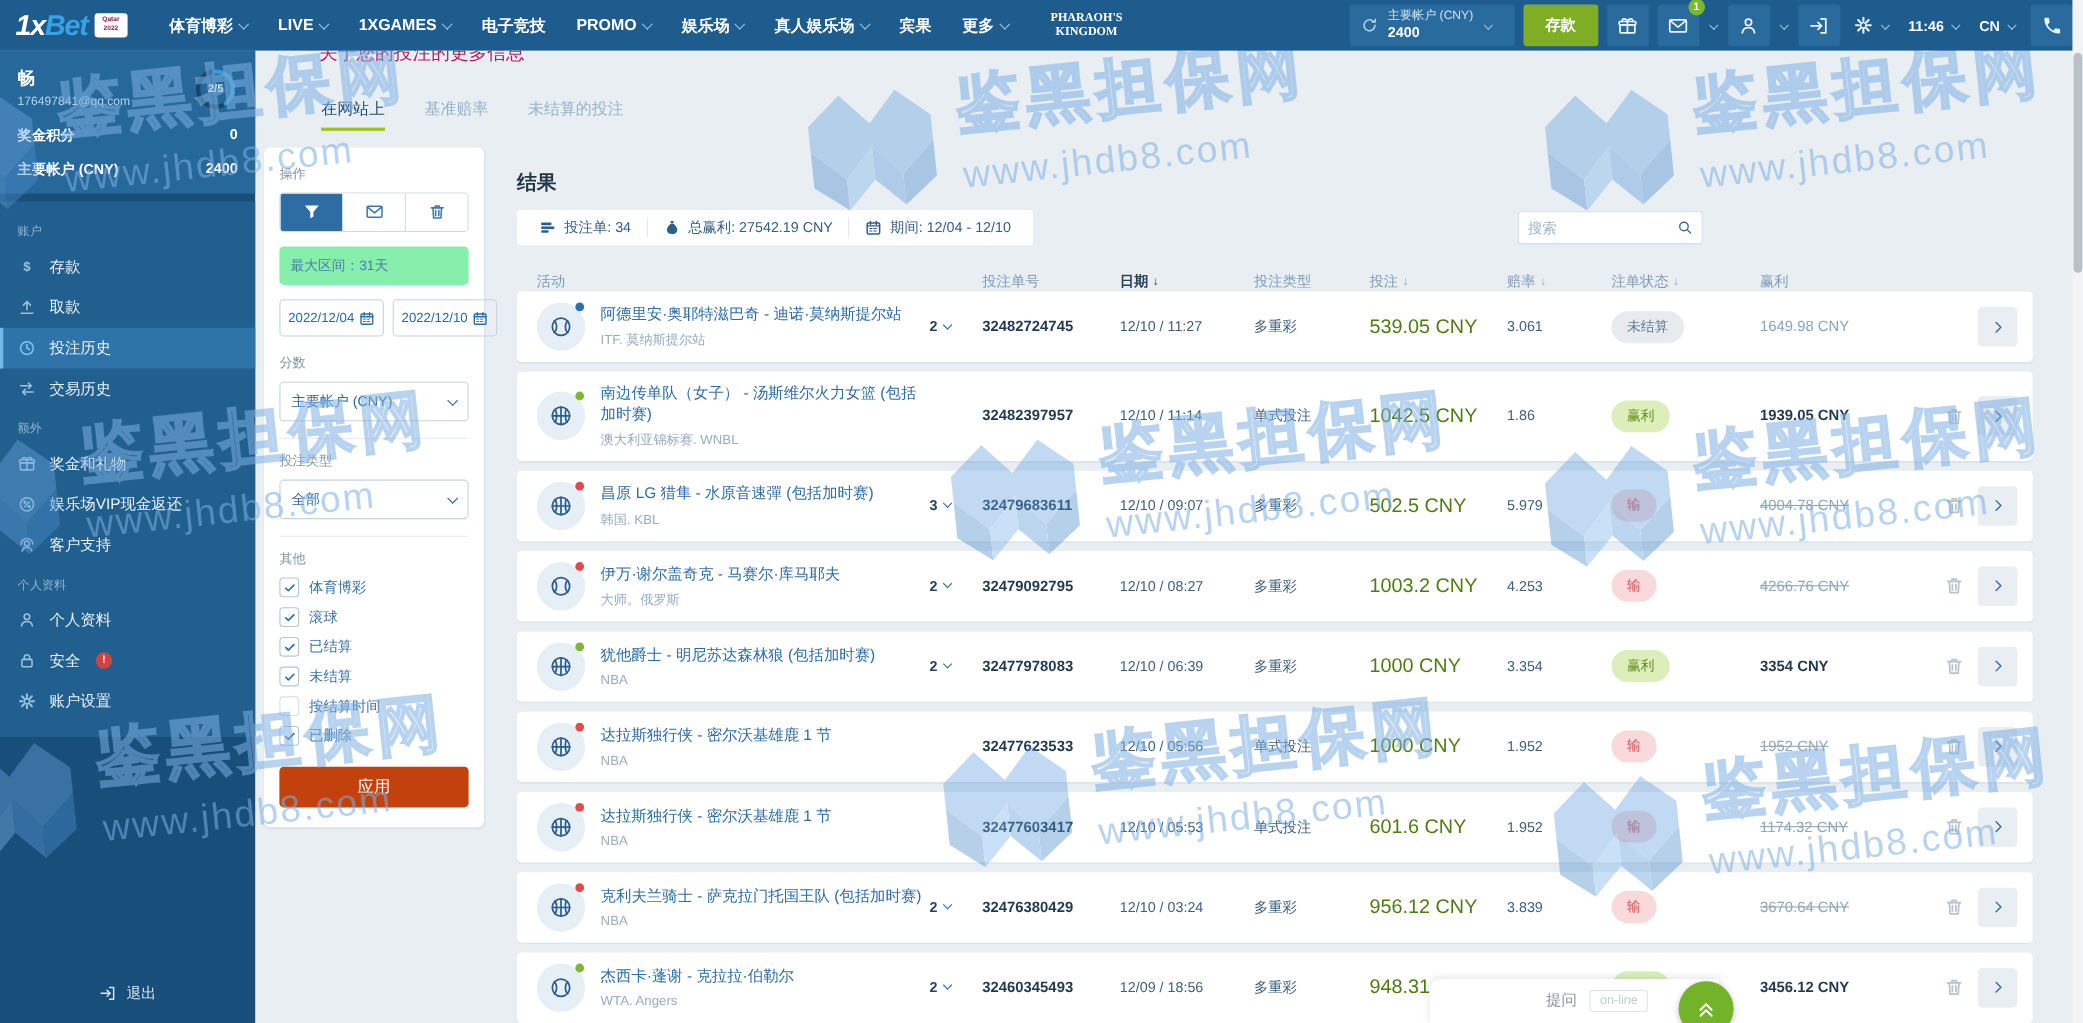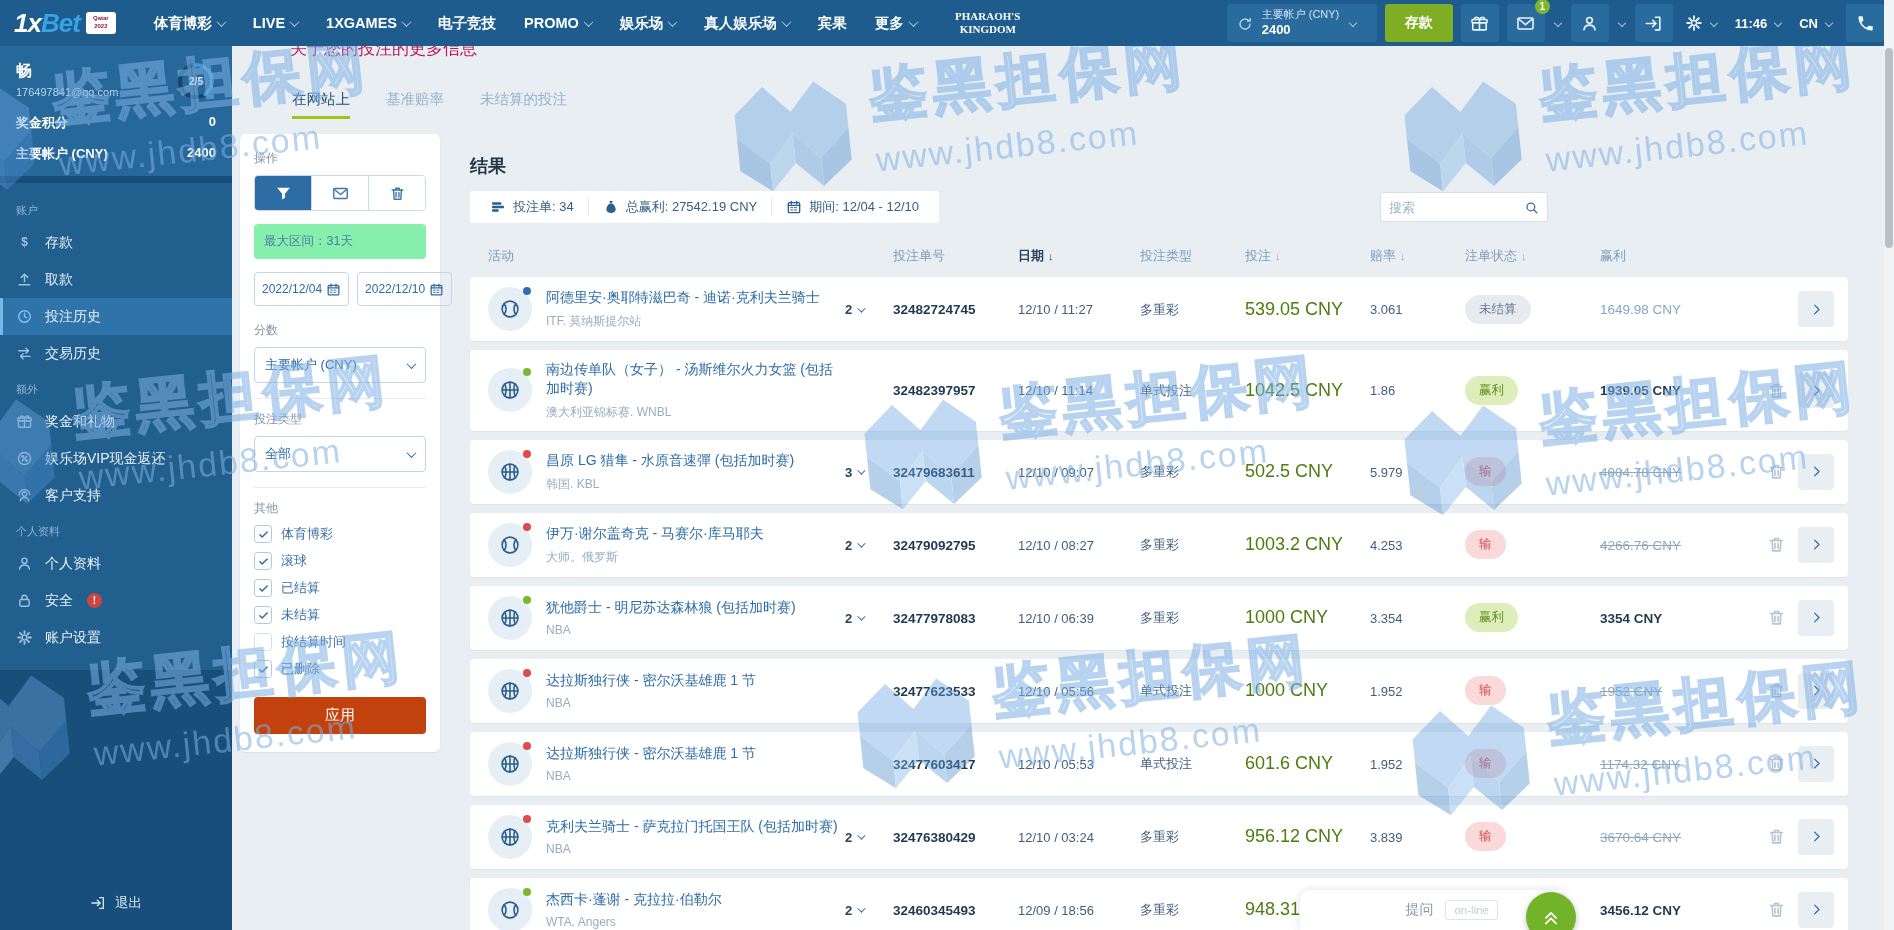--- a/index.html
+++ b/index.html
@@ -123,7 +123,7 @@
   .search-box input::placeholder { color:#9fb3c5; }
   .search-box .ic { width:15px; height:15px; color:#3a6a97; cursor:pointer; }
 
-  .thead { display:flex; align-items:center; margin-top:24px; padding-bottom:12px; }
+  .thead { display:flex; align-items:center; margin-top:24px; padding-bottom:0; }
   .th { font-size:13px; color:#7e9cb8; display:flex; align-items:center; gap:4px; }
   .th .arrow { font-size:11px; color:#92abc2; }
   .th.sorted { color:#2b4258; font-weight:bold; }

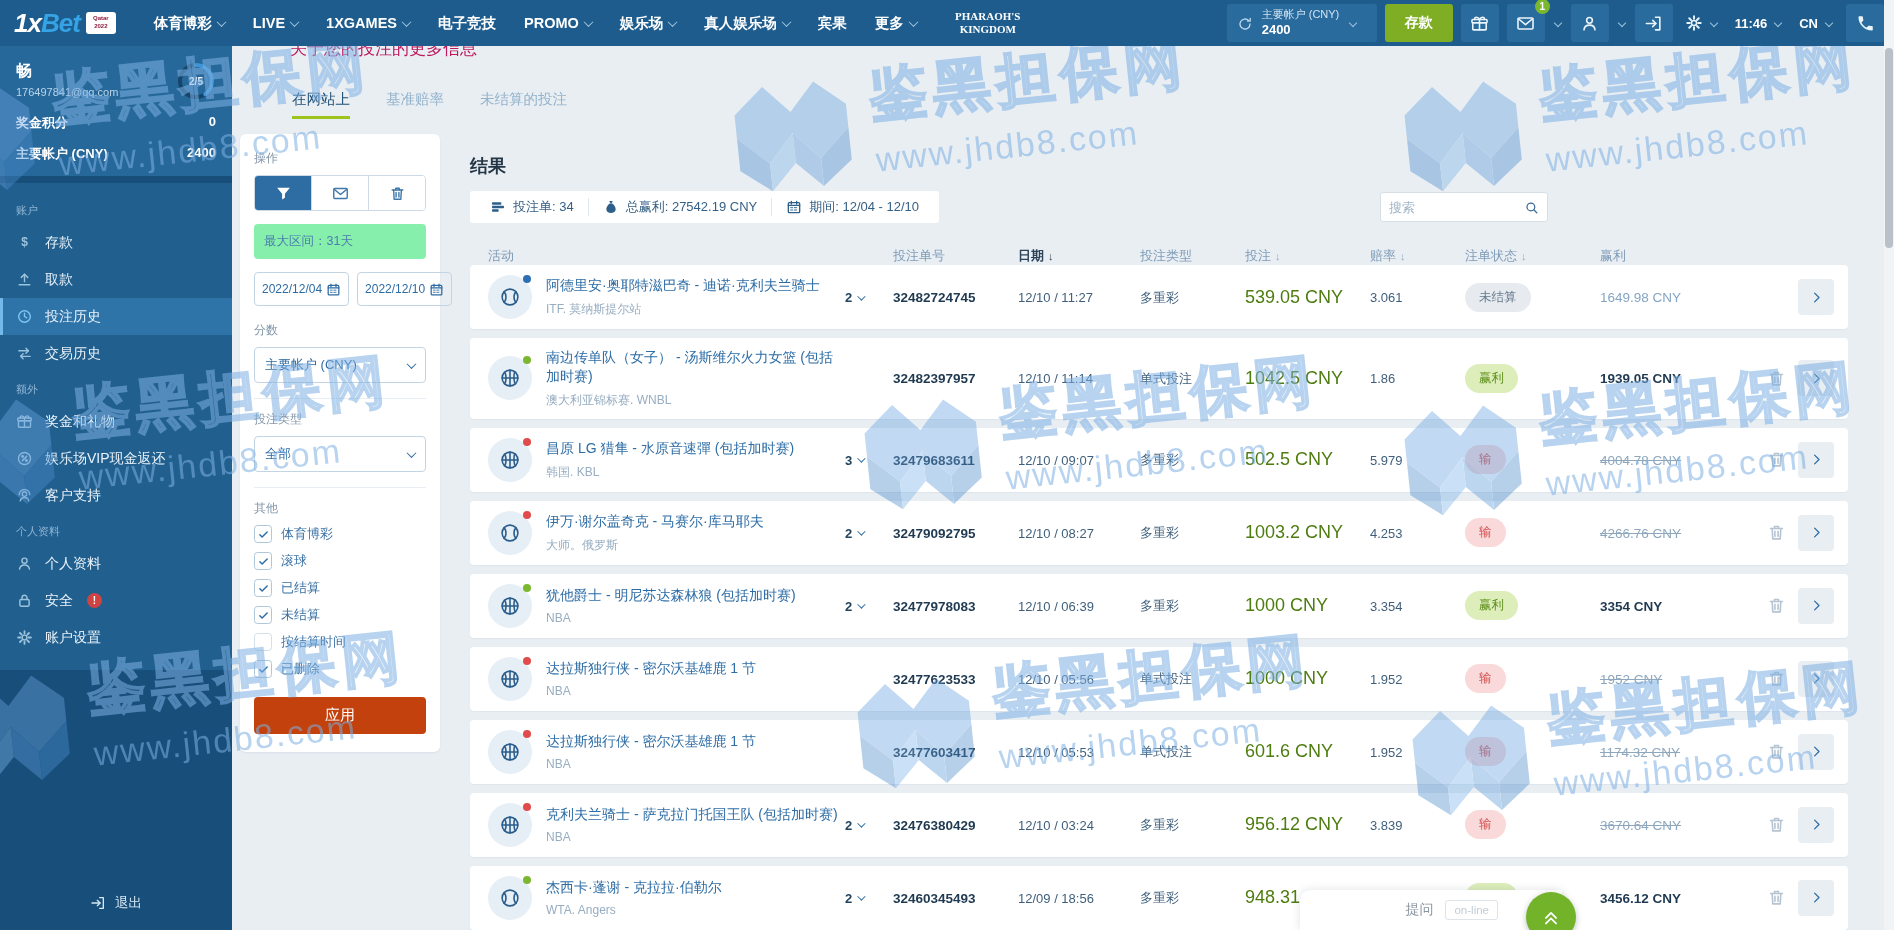--- a/index.html
+++ b/index.html
@@ -631,7 +631,7 @@
                 <i class="dot dot-blue"></i>
               </span>
               <div class="ev-txt">
-                <div class="ev-title">阿德里安·奥耶特滋巴奇 - 迪诺·克利夫兰骑士</div>
+                <div class="ev-title">阿德里安·奥耶特滋巴奇 - 迪诺·莫纳斯提尔站</div>
                 <div class="ev-sub">ITF. 莫纳斯提尔站</div>
               </div>
             </div>

